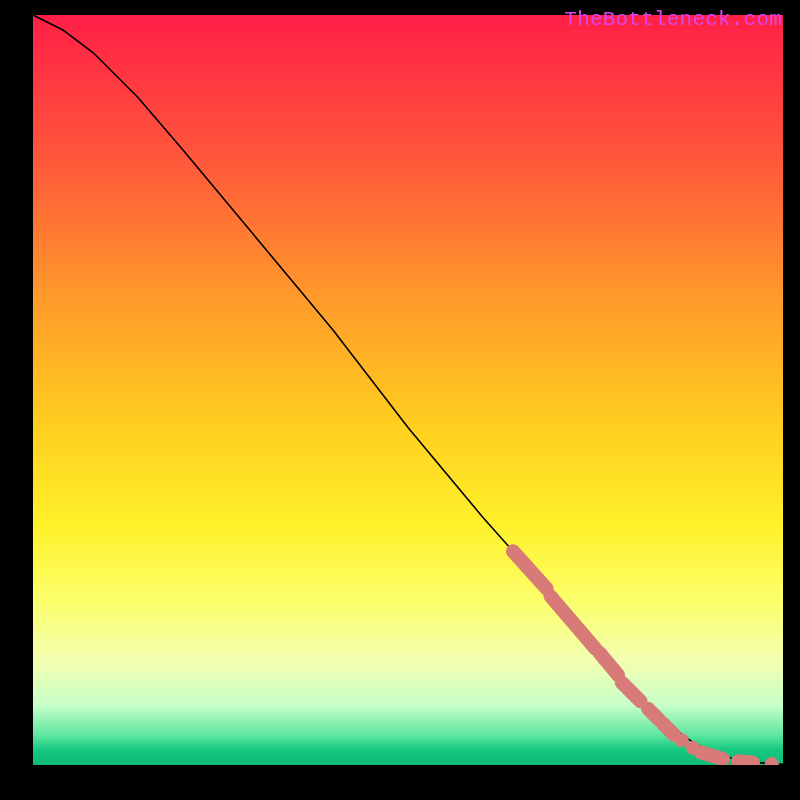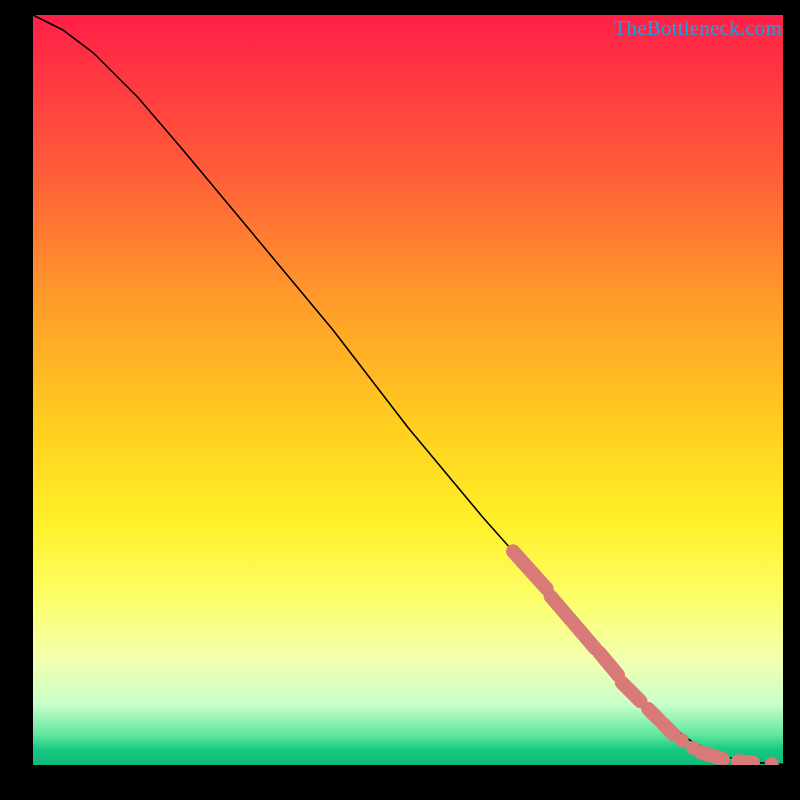--- a/index.html
+++ b/index.html
@@ -38,11 +38,11 @@
   }
   .watermark {
     position: absolute;
-    top: 16px;
+    top: 8px;
     right: 18px;
-    font-family: Liberation Serif, serif;
+    font-family: Liberation Mono, monospace;
     font-size: 21px;
-    color: #0ea5e9;
+    color: #d946ef;
     letter-spacing: 0.2px;
     user-select: none;
   }

